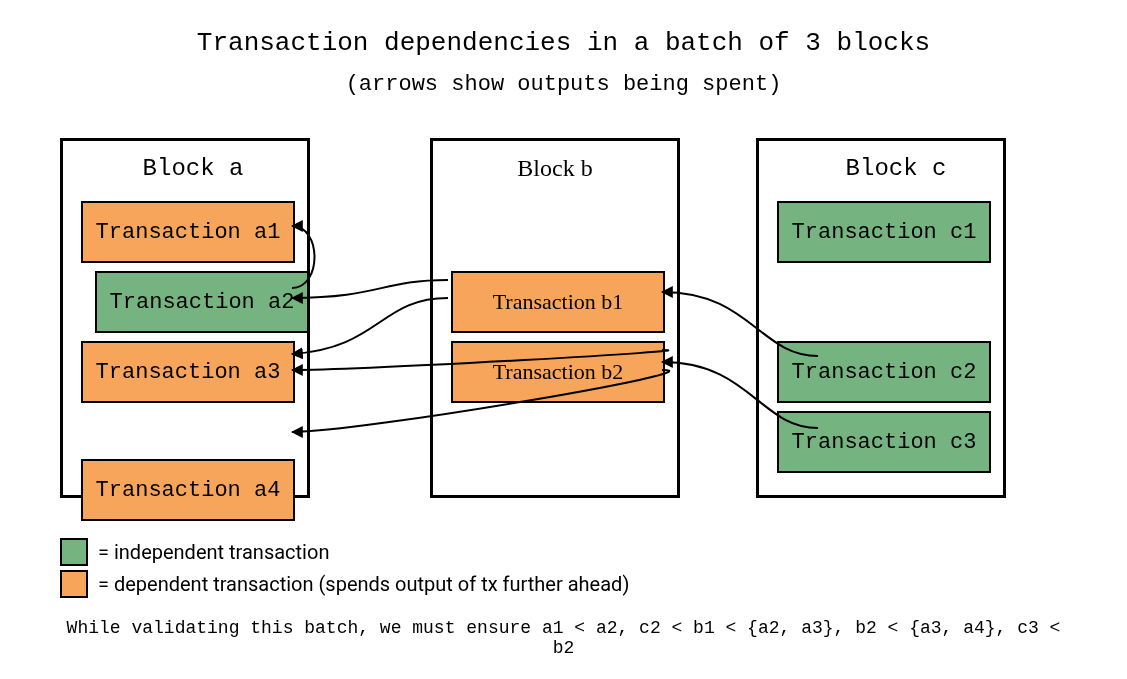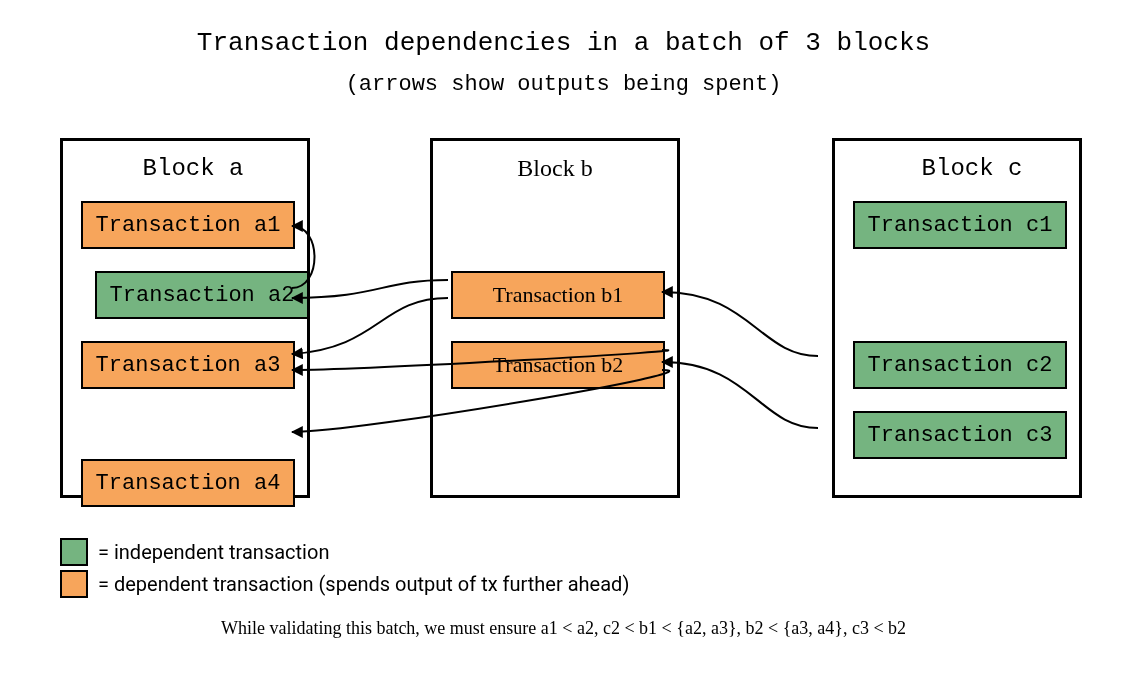--- a/index.html
+++ b/index.html
@@ -63,7 +63,7 @@
     <div class="tx orange" style="left:18px; top:200px;">Transaction b2</div>
   </div>
 
-  <div class="block" style="left:772px;padding-left:30px;">
+  <div class="block" style="left:696px;padding-left:30px;">
     <div class="block-title">Block c</div>
     <div class="tx green" style="left:18px; top:60px;">Transaction c1</div>
     <div class="tx green" style="left:18px; top:200px;">Transaction c2</div>

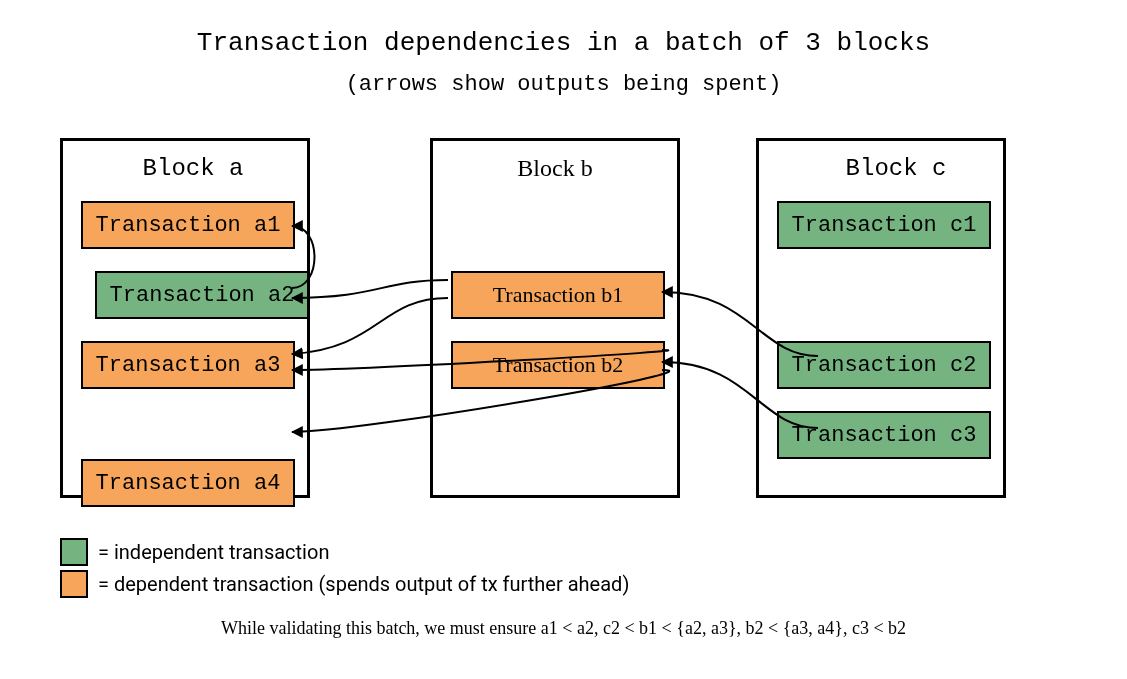--- a/index.html
+++ b/index.html
@@ -24,7 +24,7 @@
   }
   .block-title { text-align:center; font-size:24px; margin-top:14px; }
   .tx {
-    position:absolute; width:214px; height:48px; box-sizing:border-box;
+    position:absolute; width:214px; height:62px; box-sizing:border-box;
     border:2px solid #000; display:flex; align-items:center; justify-content:center;
     font-size:22px;
   }

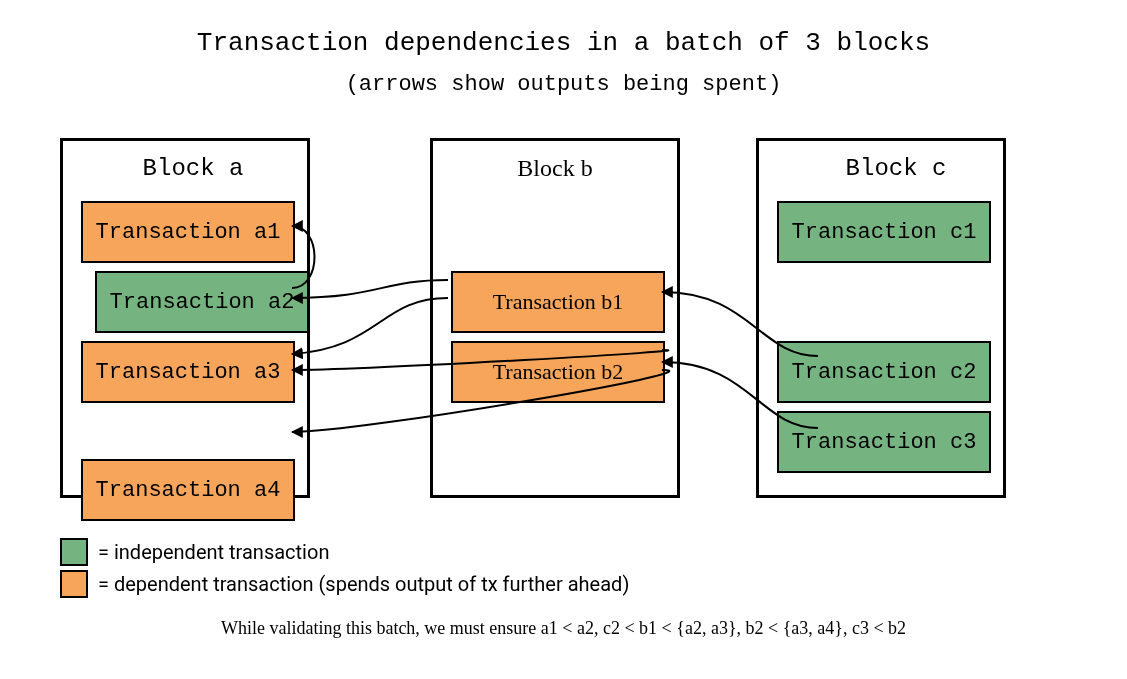--- a/index.html
+++ b/index.html
@@ -38,7 +38,7 @@
   .footer {
     position:absolute; left:60px; right:60px; top:618px;
     font-size:18px; text-align:center;
-    font-family: Liberation Serif, serif;
+    font-family: Liberation Mono, monospace;
   }
 </style>
 </head>

